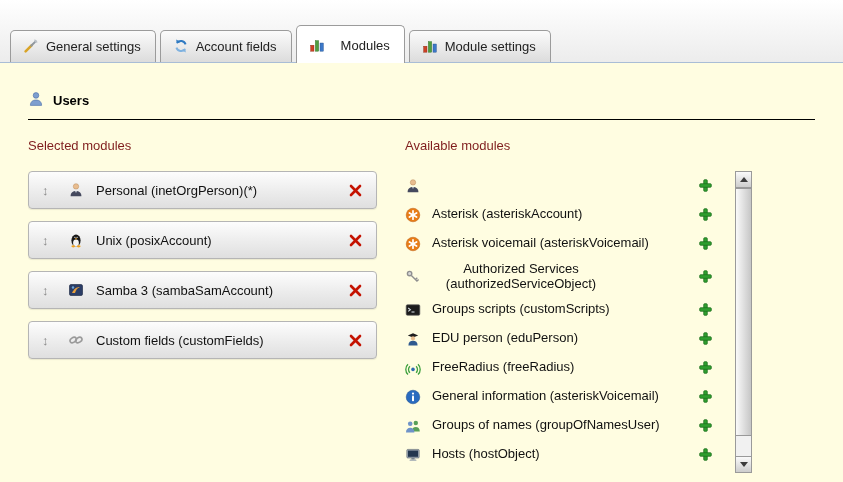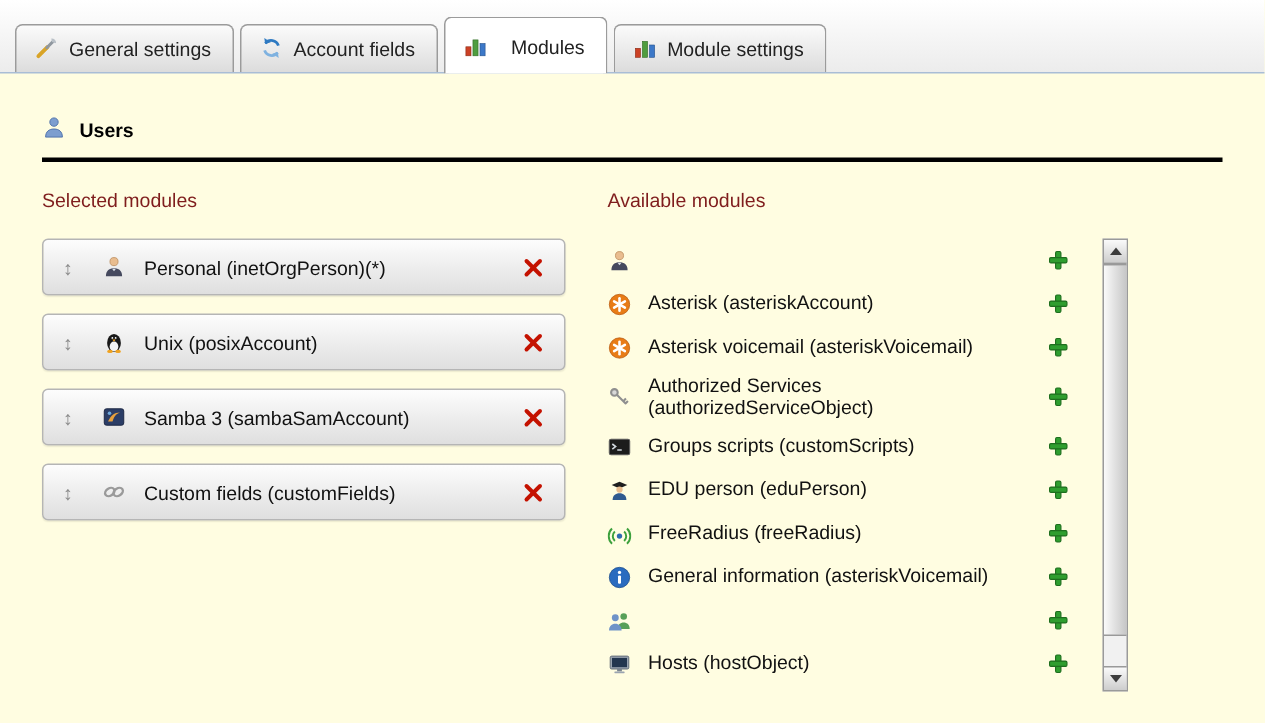--- a/index.html
+++ b/index.html
@@ -12,7 +12,7 @@
 
   
   .header {
-    height:49px; box-sizing:border-box;
+    height:63px; box-sizing:border-box;
     background:linear-gradient(#ffffff, #ececec);
     border-bottom:1px solid #a9bdd6;
     display:flex; align-items:flex-end; padding-left:10px;

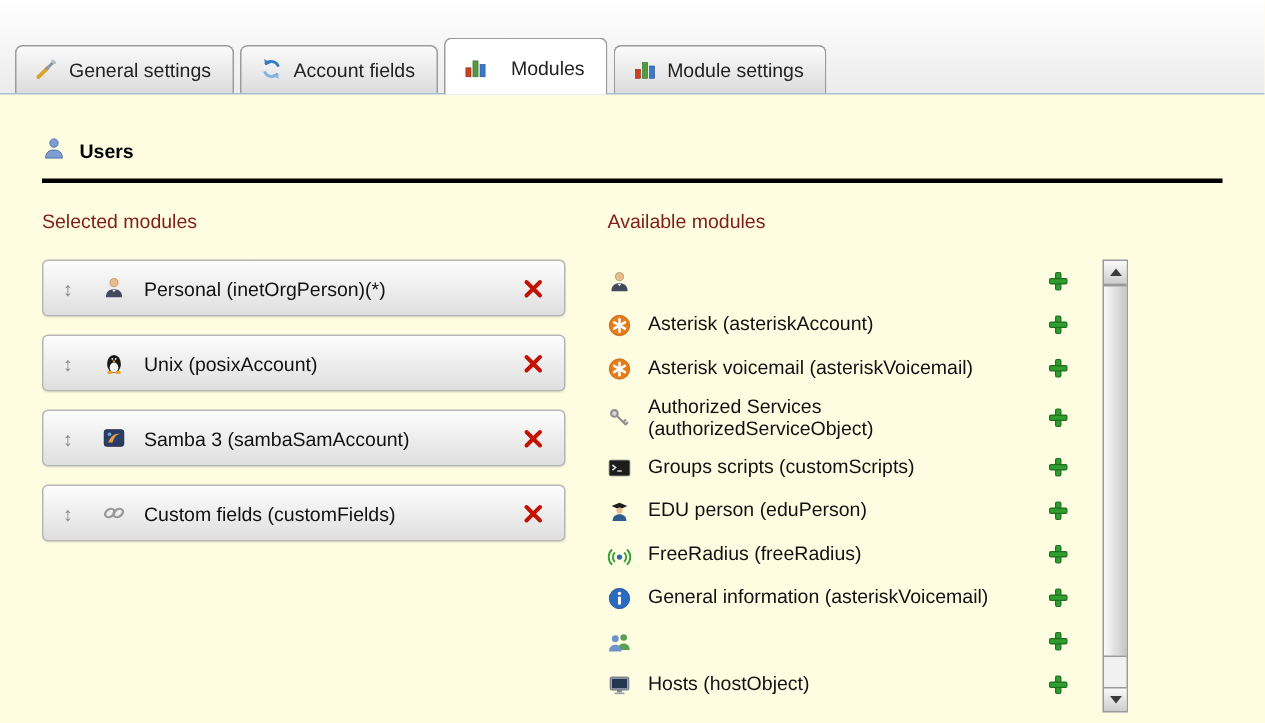--- a/index.html
+++ b/index.html
@@ -38,7 +38,7 @@
   .section-head {
     display:flex; align-items:center; gap:9px;
     font-size:13px; font-weight:bold; color:#000;
-    padding-bottom:9px; border-bottom:3px solid #000000;
+    padding-bottom:9px; border-bottom:1px solid #000000;
     margin-bottom:18px;
   }
   .columns { display:flex; }

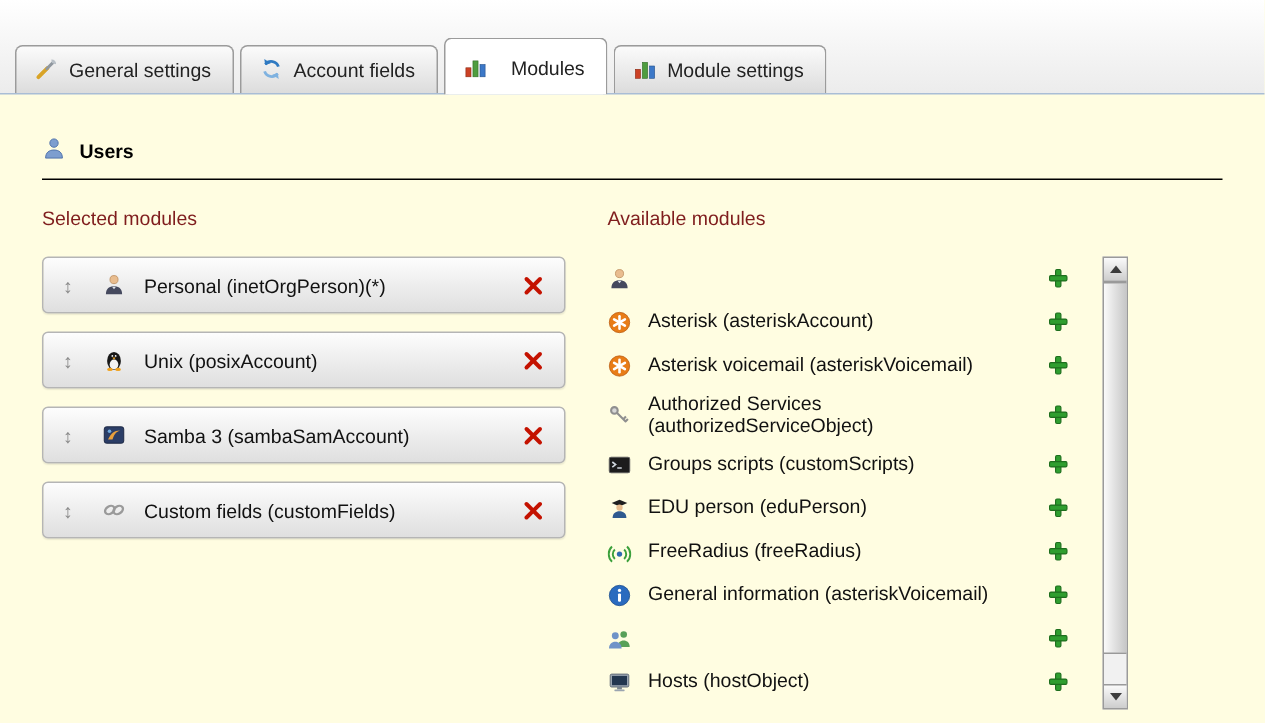--- a/index.html
+++ b/index.html
@@ -64,7 +64,7 @@
   .avail-body { display:flex; align-items:flex-start; }
   .avail-list { width:330px; }
   .avail-row { display:flex; align-items:center; min-height:29px; }
-  .avail-row.wrap { min-height:37px; }
+  .avail-row.wrap { min-height:37px;text-align:center; }
   .avail-row .icon { display:flex; width:16px; height:16px; margin-right:11px; flex:none; }
   .avail-row .label { font-size:13px; color:#111; line-height:1.15; }
   .avail-row.wrap .label { width:178px; }

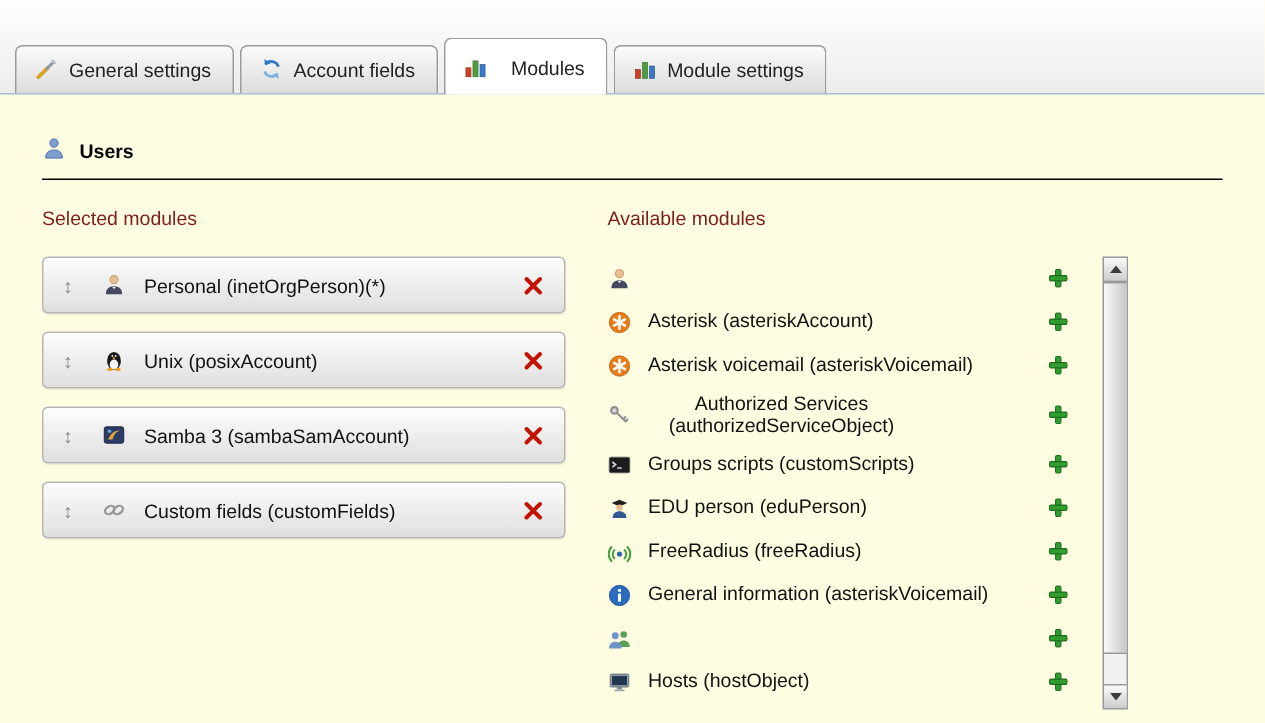--- a/index.html
+++ b/index.html
@@ -429,6 +429,7 @@
                     <path d="M1 14.4c0-3.1 1.9-4.6 4.2-4.6s4.2 1.5 4.2 4.6z" fill="#6f93c8"></path>
                   </svg>
               </span>
+              <span class="label">Groups of names (groupOfNamesUser)</span>
               <span class="add-btn">
                 <svg viewBox="0 0 16 16" width="15" height="15">
                     <g fill="#2f9e2f" stroke="#1e6e1e" stroke-width="0.8">

